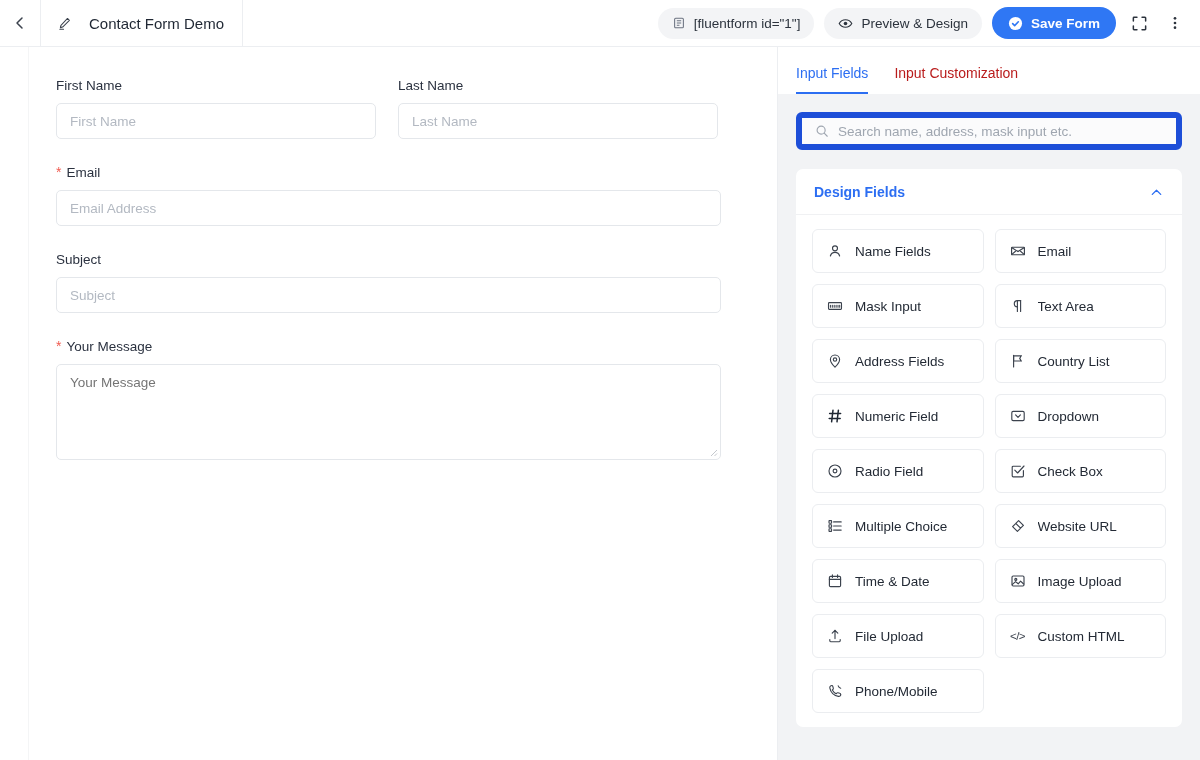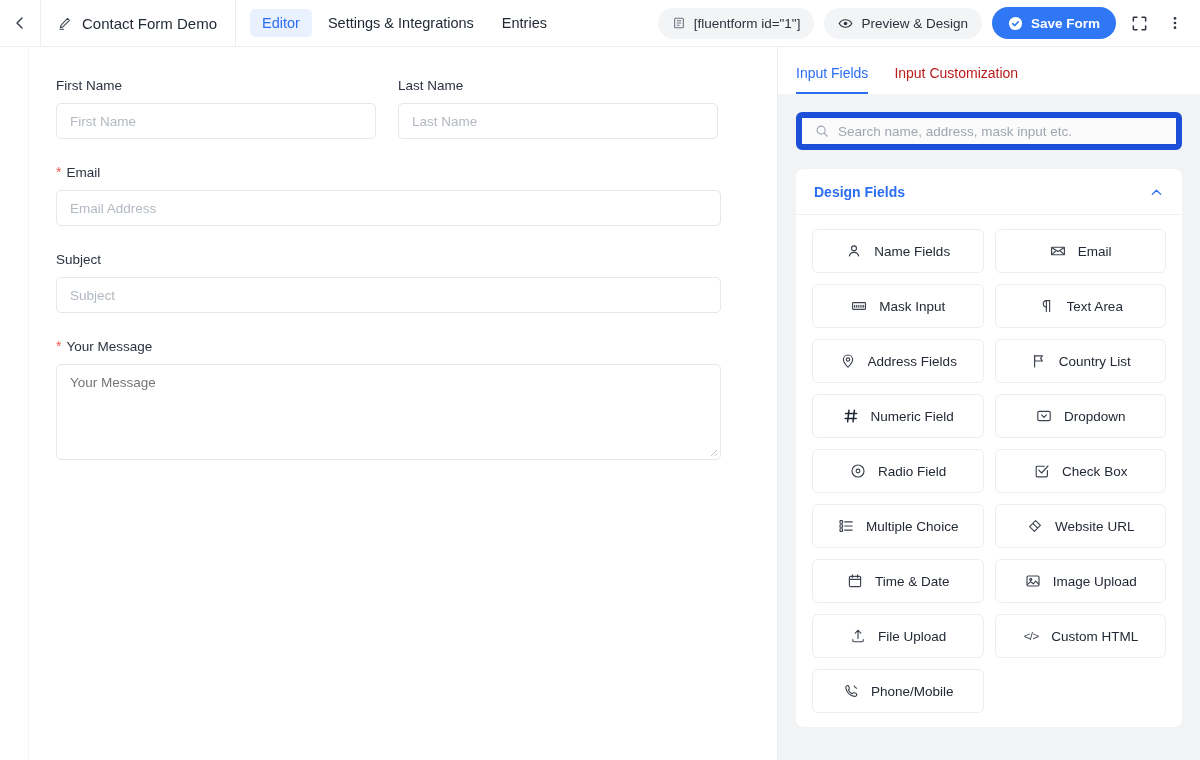--- a/index.html
+++ b/index.html
@@ -28,7 +28,7 @@
   }
   .vdivider { width: 1px; height: 46px; background: #eceef1; }
   .form-title {
-    display: flex; align-items: center; gap: 10px;
+    display: flex; align-items: center; gap: 17px;
     padding: 0 18px 0 16px;
     height: 46px;
   }

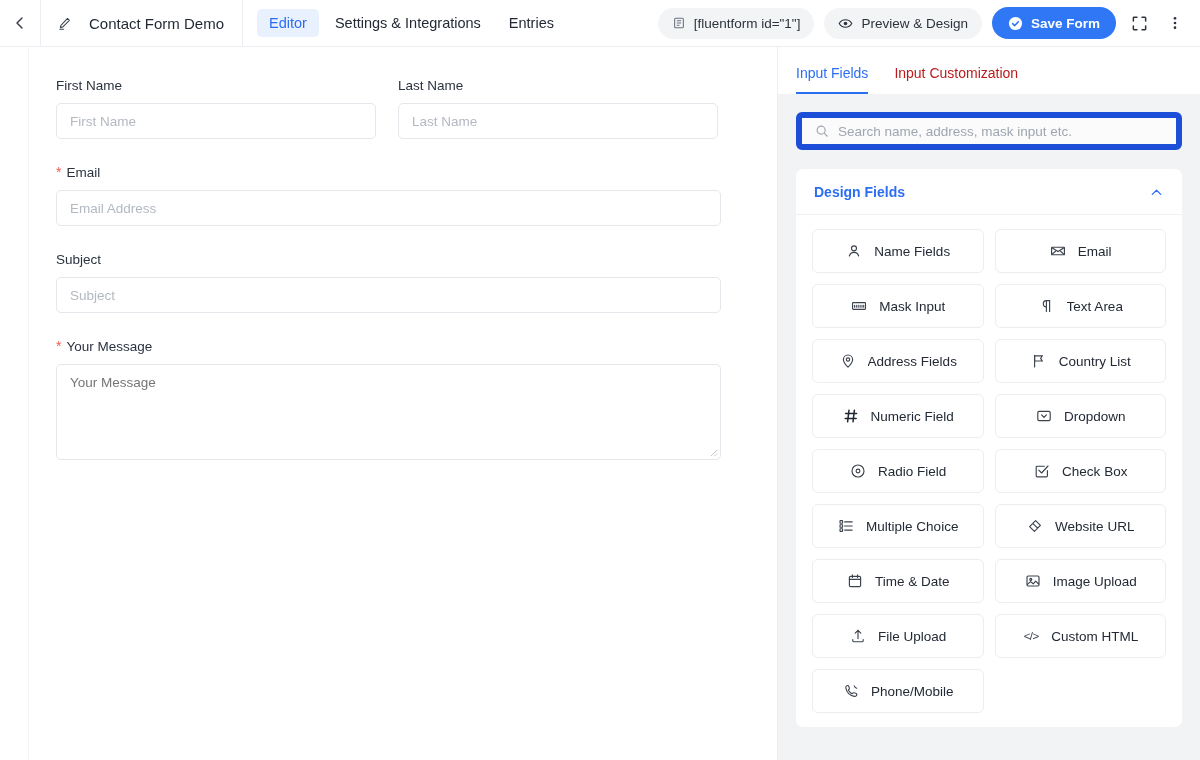--- a/index.html
+++ b/index.html
@@ -232,11 +232,6 @@
 
     <div class="vdivider"></div>
 
-    <div class="nav-tabs">
-      <div class="nav-tab active">Editor</div>
-      <div class="nav-tab">Settings &amp; Integrations</div>
-      <div class="nav-tab">Entries</div>
-    </div>
 
     <div class="top-right">
 

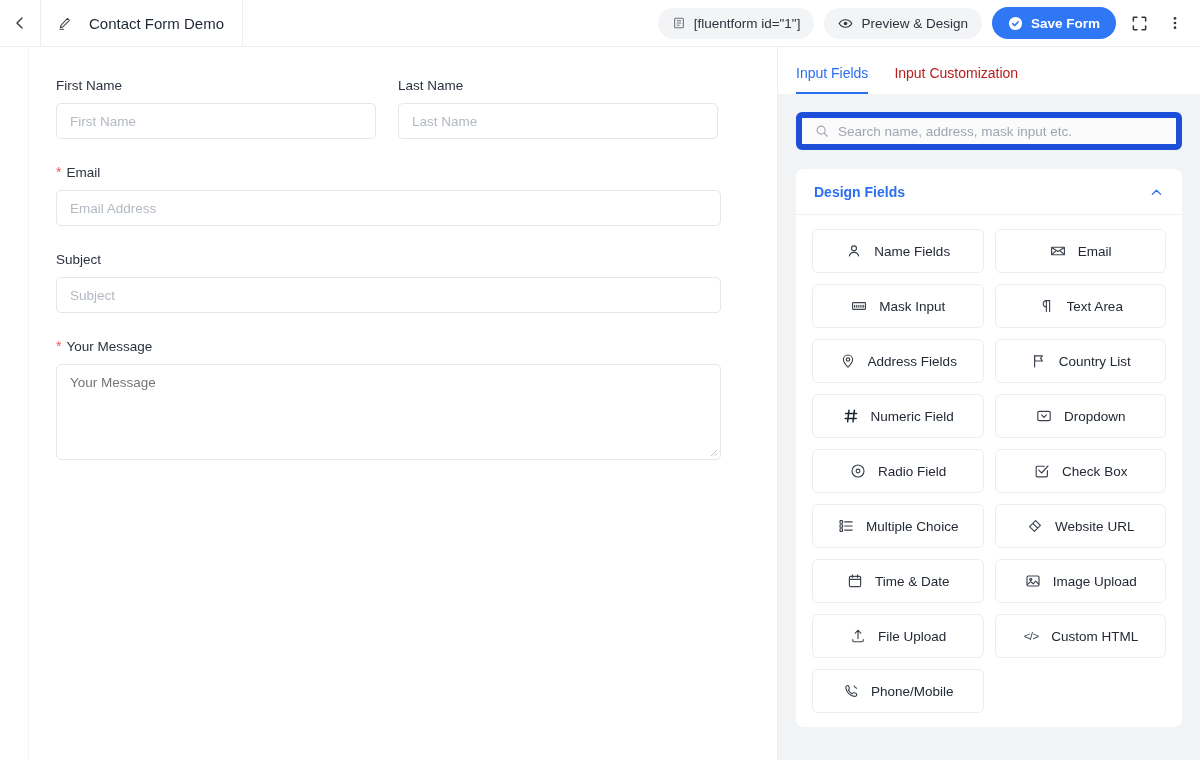--- a/index.html
+++ b/index.html
@@ -192,7 +192,7 @@
     padding: 0 13px;
     font-size: 13.5px; color: #232a35;
     cursor: pointer;
-    white-space: nowrap; overflow: hidden; justify-content: center;
+    white-space: nowrap; overflow: hidden;
   }
   .field-btn .fi {
     width: 18px; min-width: 18px; height: 18px;

